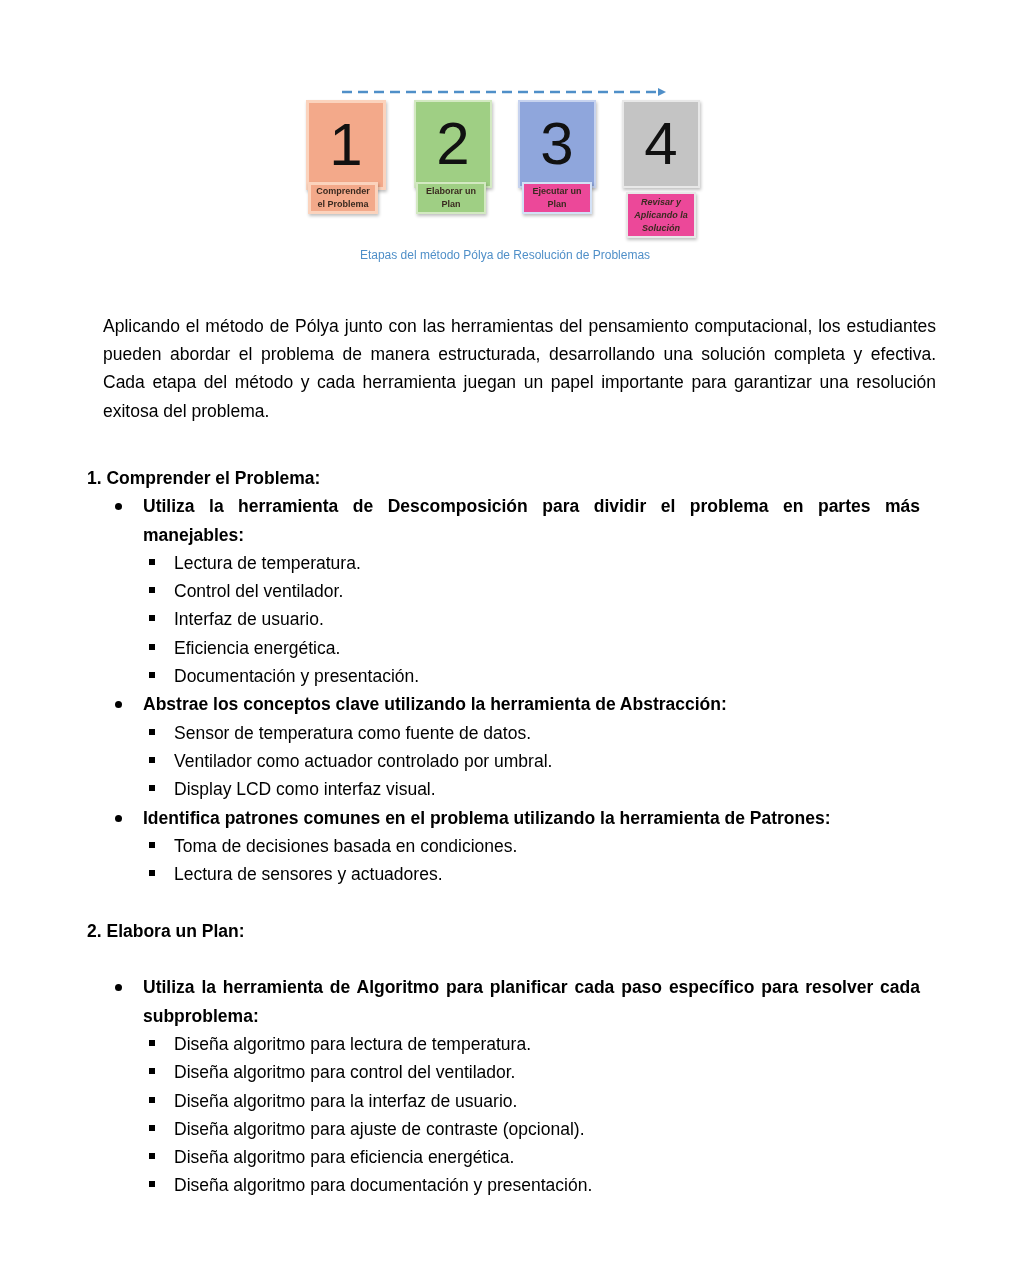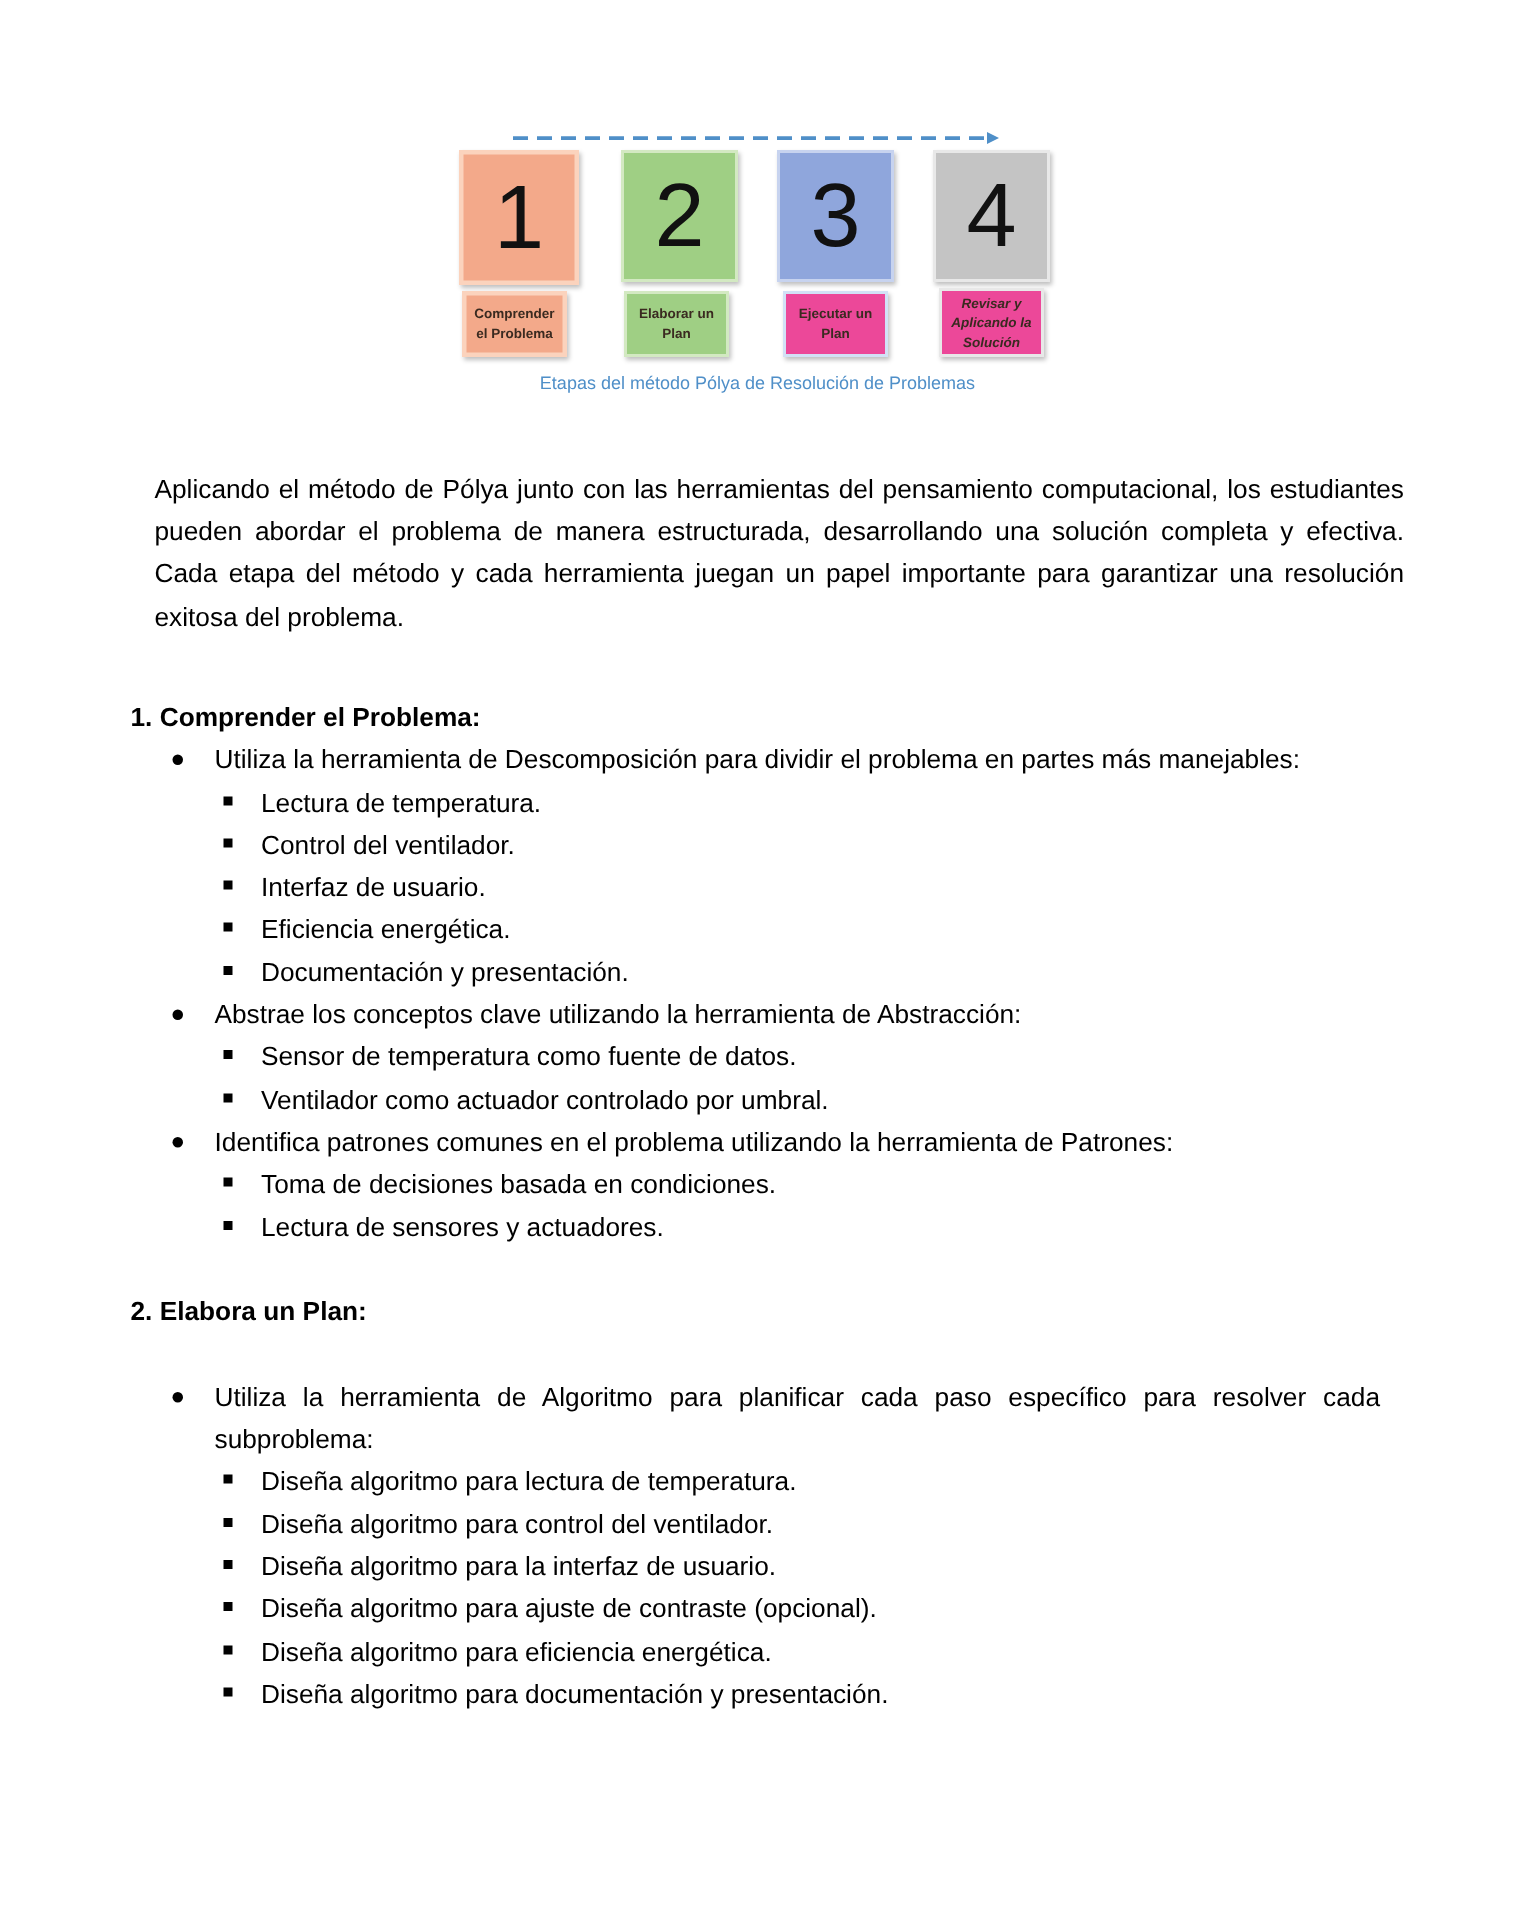--- a/index.html
+++ b/index.html
@@ -12,7 +12,7 @@
   .tile { position: absolute; box-shadow: 1px 2px 3px rgba(0,0,0,0.25); }
   .num-tile { top: 18px; width: 74px; height: 84px; display: flex; align-items: center; justify-content: center;
               font-family: "Liberation Sans", sans-serif; font-size: 60px; color: #111; line-height: 1; }
-  .lbl-tile { top: 112px; width: 70px; height: 44px; display: flex; align-items: center; justify-content: center;
+  .lbl-tile { top: 100px; width: 70px; height: 32px; display: flex; align-items: center; justify-content: center;
               text-align: center; font-size: 9px; font-weight: bold; color: #3a2a20; line-height: 13px; padding: 0 2px; box-sizing: border-box; }
   .t1 { left: 6px; background: #f3a98a; border: 3px solid #fbd3bd; }
   .t2 { left: 114px; background: #9fcf84; border: 2px solid #d3e9c2; }

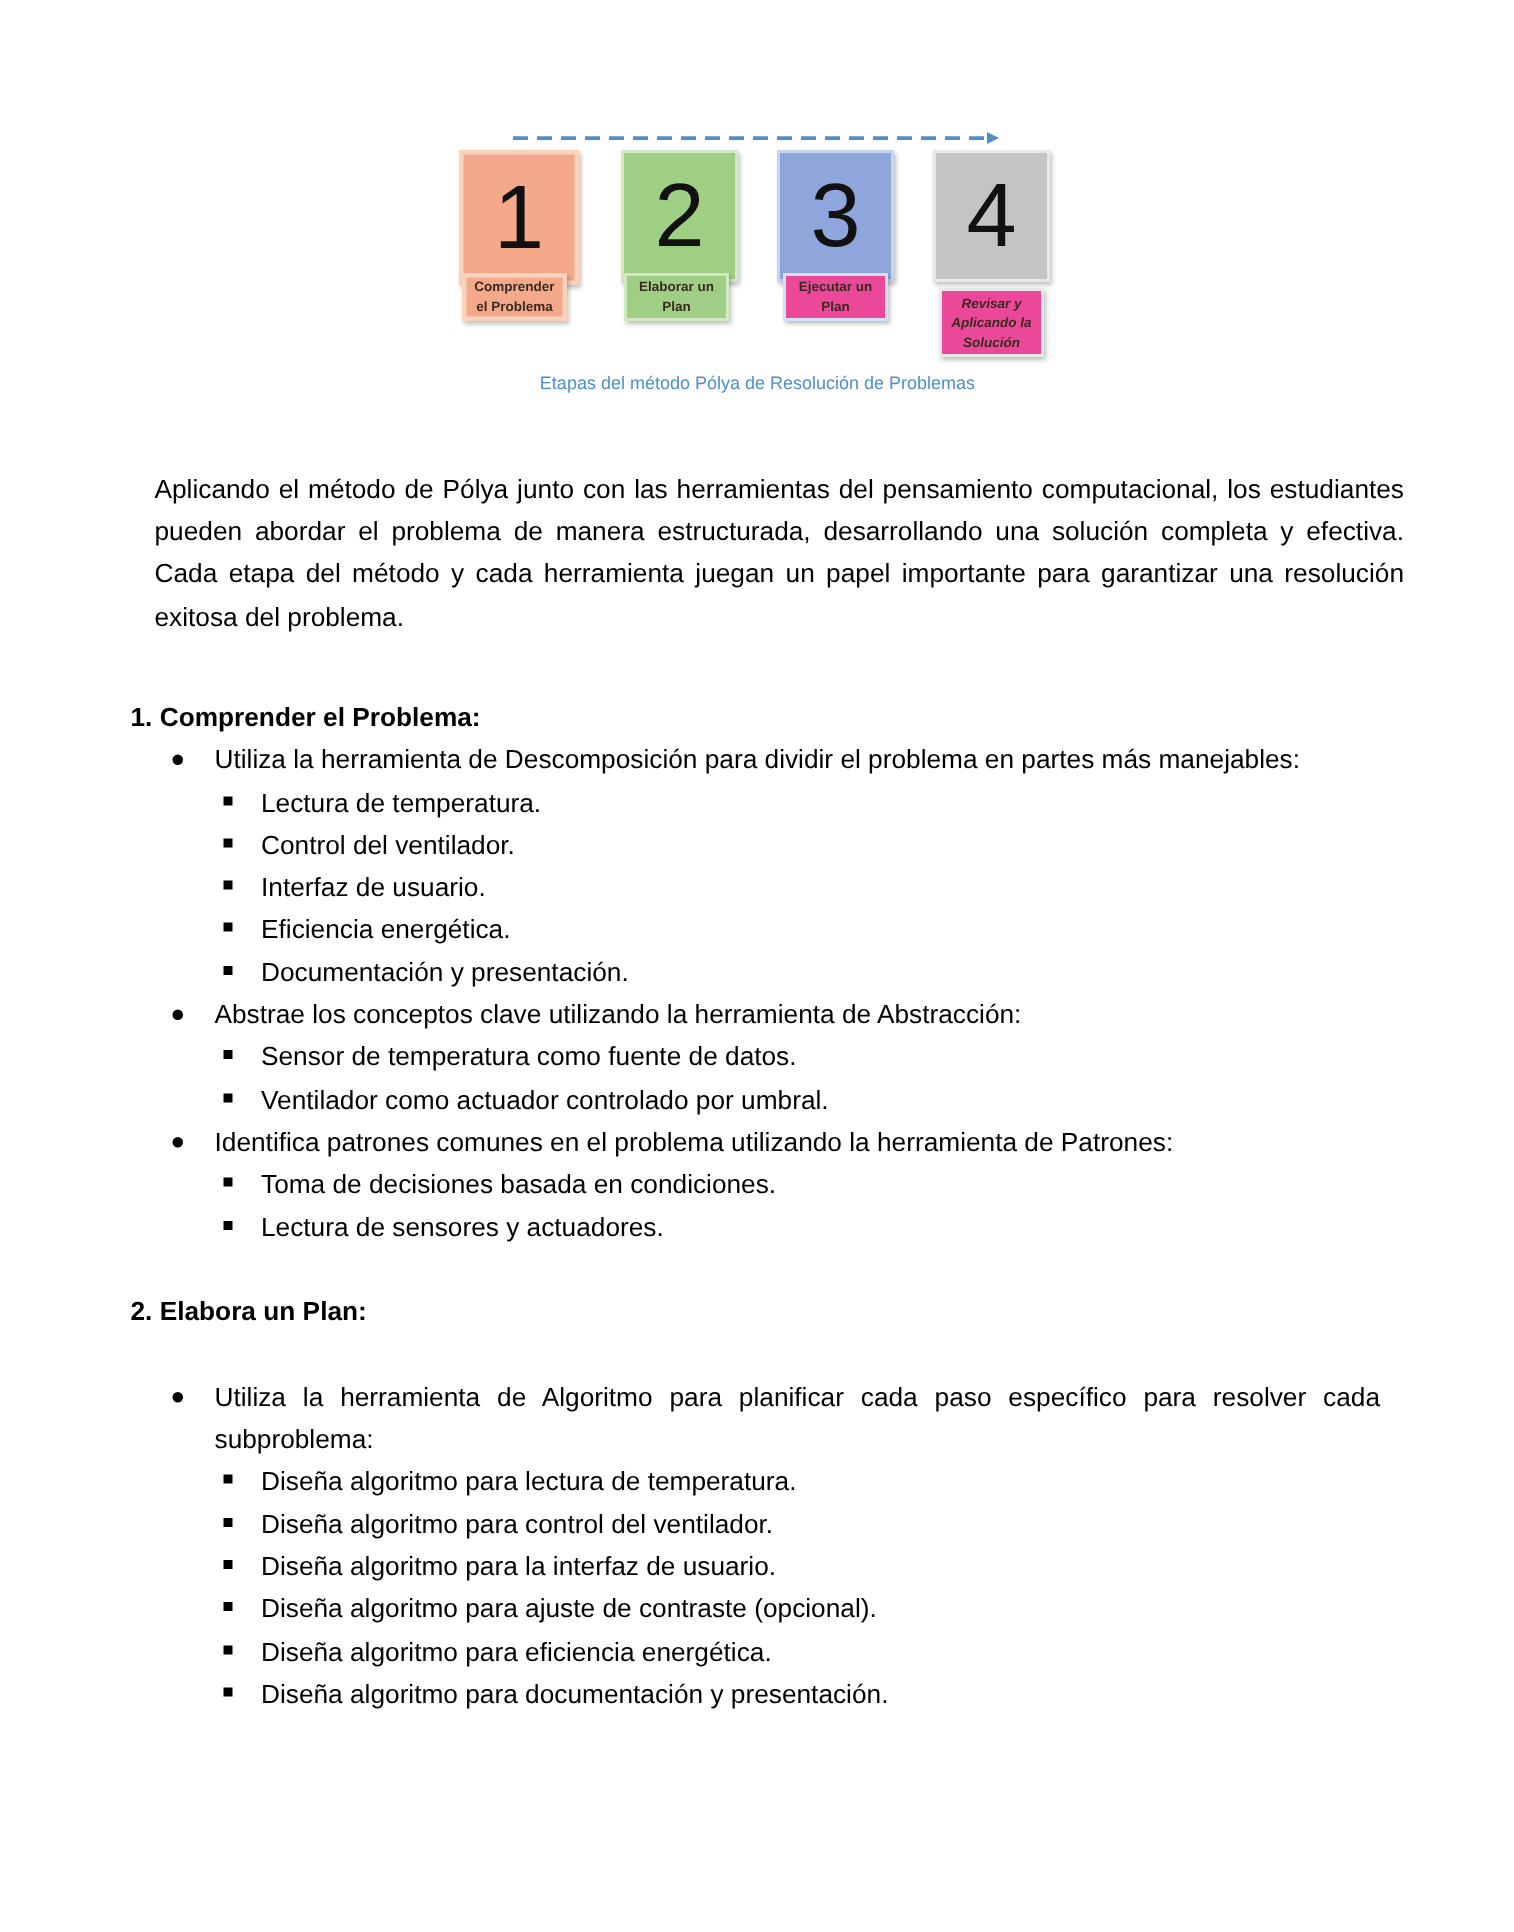--- a/index.html
+++ b/index.html
@@ -28,7 +28,7 @@
   .para { position: absolute; left: 87px; width: 833px; top: 296px; font-size: 17.5px; line-height: 28.2px; text-align: justify; }
   .section { position: absolute; left: 87px; width: 833px; font-size: 17.5px; line-height: 28.3px; }
   .h { font-weight: bold; }
-  .bul { position: relative; padding-left: 56px; font-weight: normal; text-align: justify; }
+  .bul { position: relative; padding-left: 56px; font-weight: bold; text-align: justify; }
   .bul .dot { position: absolute; left: 28px; top: 11px; width: 7px; height: 7px; border-radius: 50%; background: #000; }
   .sub { position: relative; padding-left: 87px; }
   .sub .sq { position: absolute; left: 62px; top: 10px; width: 6px; height: 6px; background: #000; }

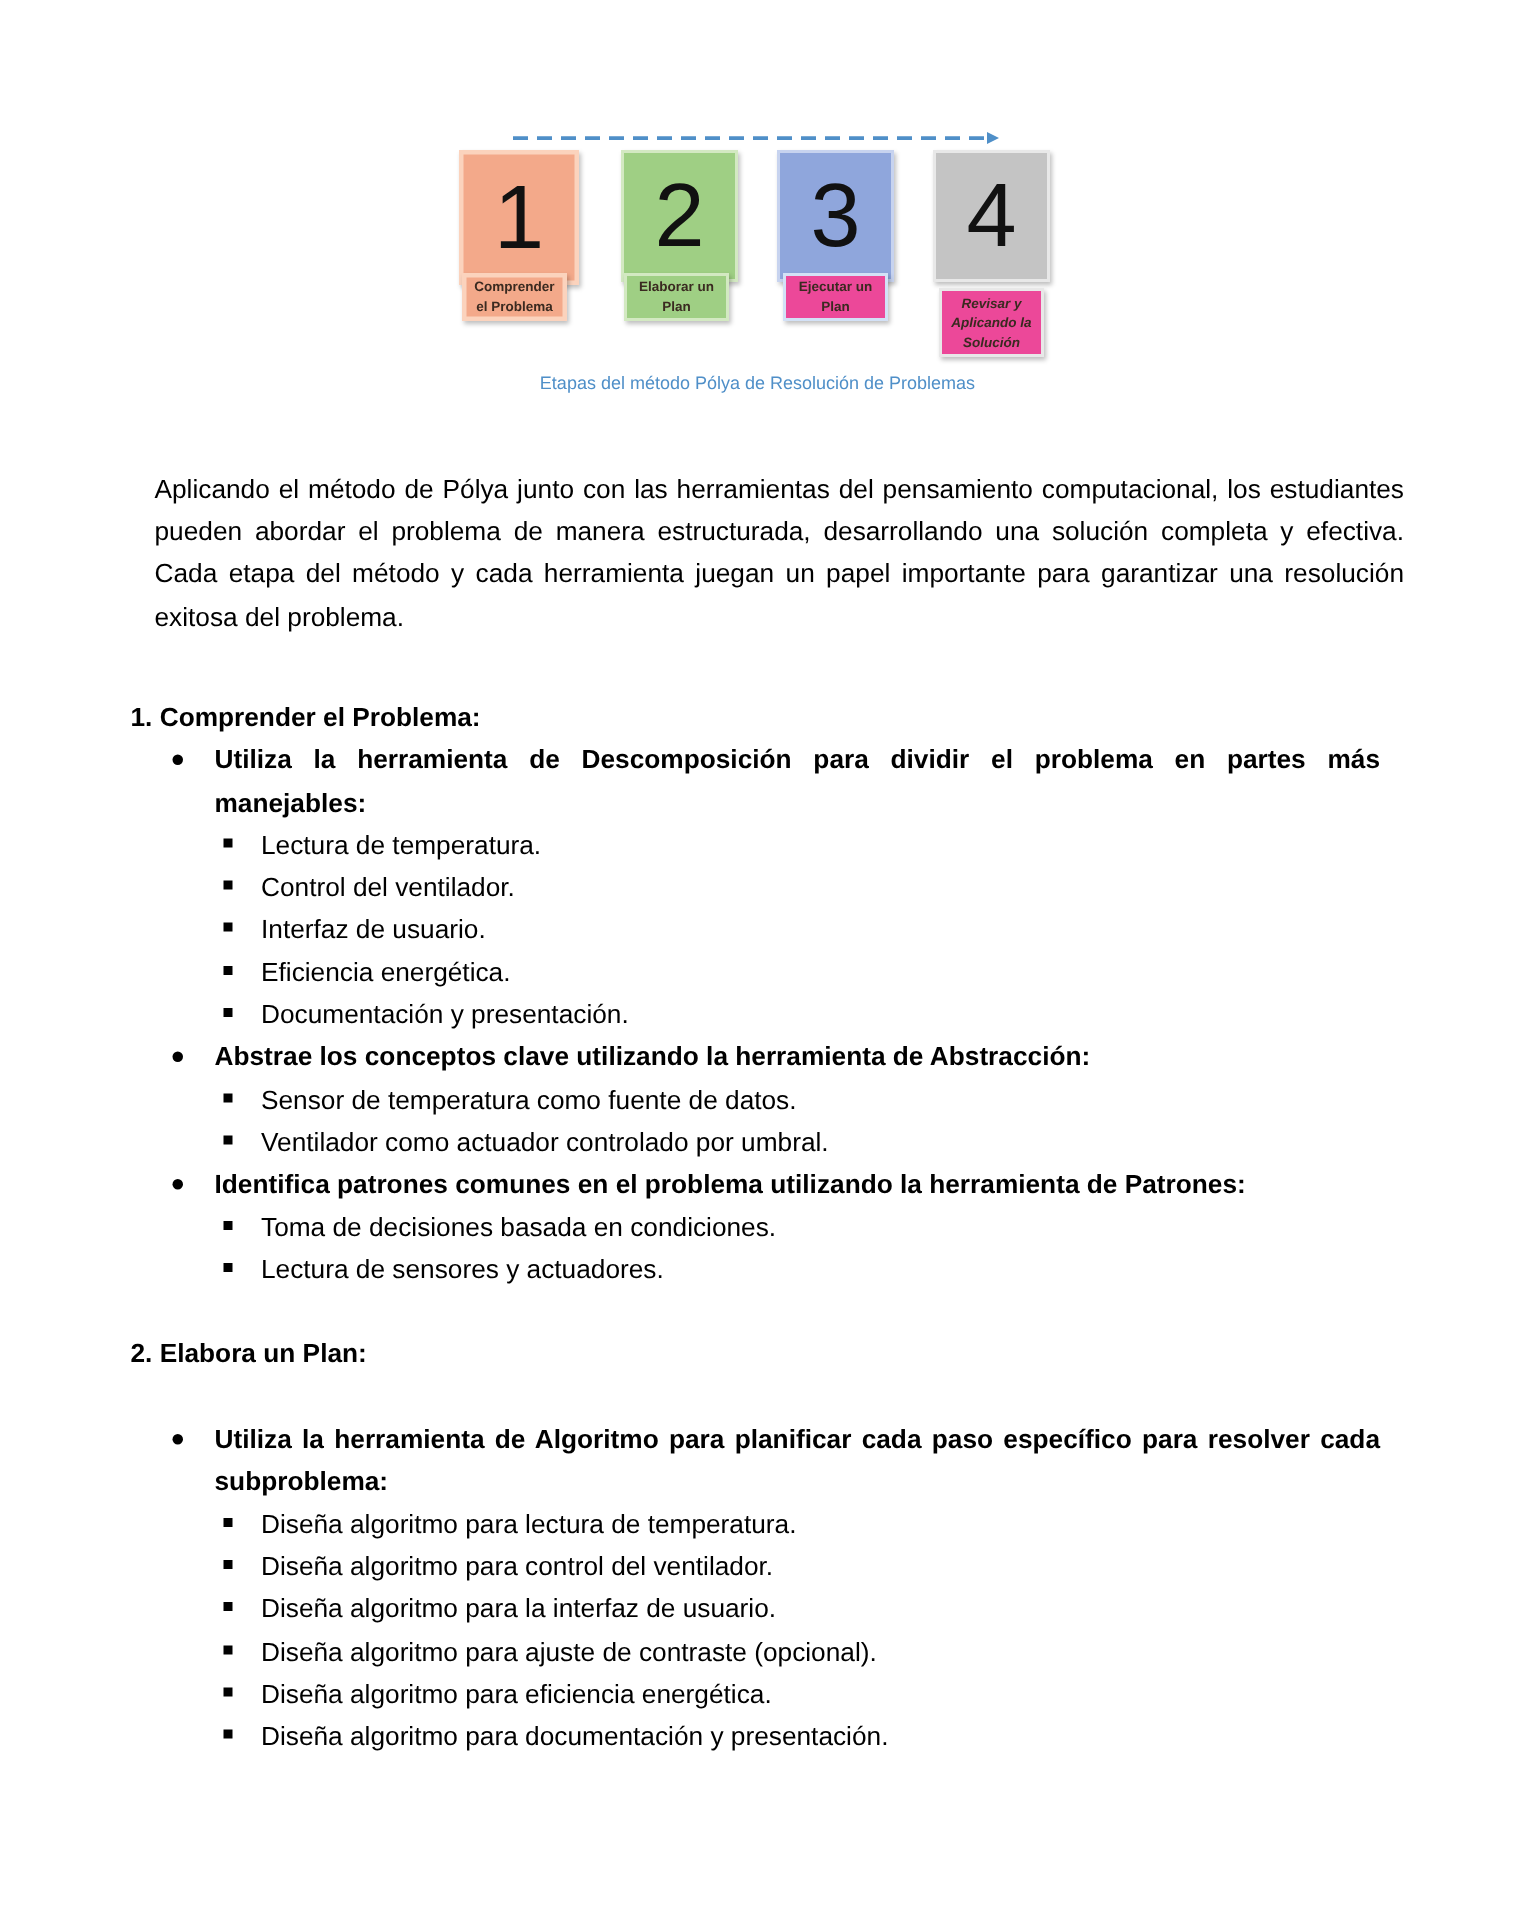--- a/index.html
+++ b/index.html
@@ -100,6 +100,7 @@
   <div class="bul"><span class="dot"></span><span>Abstrae los conceptos clave utilizando la herramienta de Abstracción:</span></div>
   <div class="sub"><span class="sq"></span><span>Sensor de temperatura como fuente de datos.</span></div>
   <div class="sub"><span class="sq"></span><span>Ventilador como actuador controlado por umbral.</span></div>
+  <div class="sub"><span class="sq"></span><span>Display LCD como interfaz visual.</span></div>
 
   <div class="bul"><span class="dot"></span><span>Identifica patrones comunes en el problema utilizando la herramienta de Patrones:</span></div>
   <div class="sub"><span class="sq"></span><span>Toma de decisiones basada en condiciones.</span></div>

